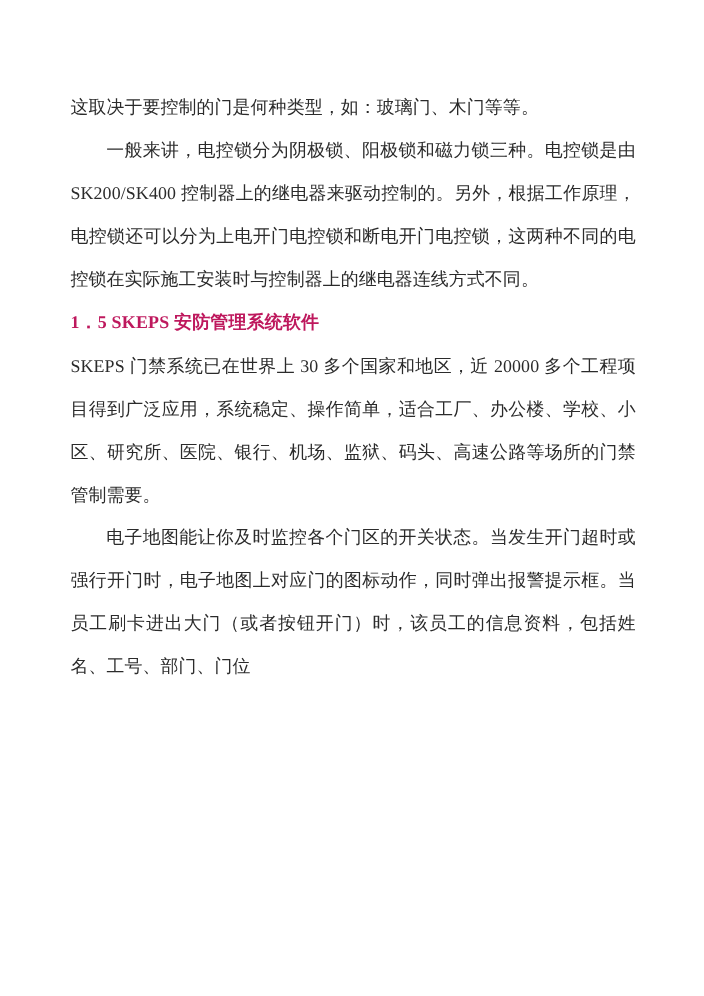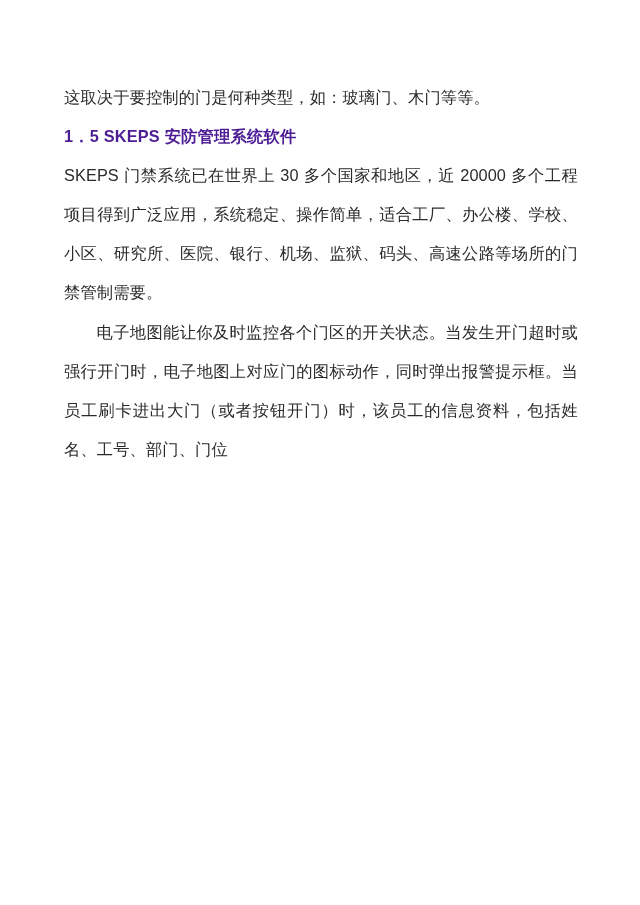--- a/index.html
+++ b/index.html
@@ -13,7 +13,7 @@
     height: 761px;
     background: #ffffff;
     overflow: hidden;
-    font-family: Liberation Sans, sans-serif;
+    font-family: Liberation Serif, serif;
   }
   .doc-body {
     position: absolute;

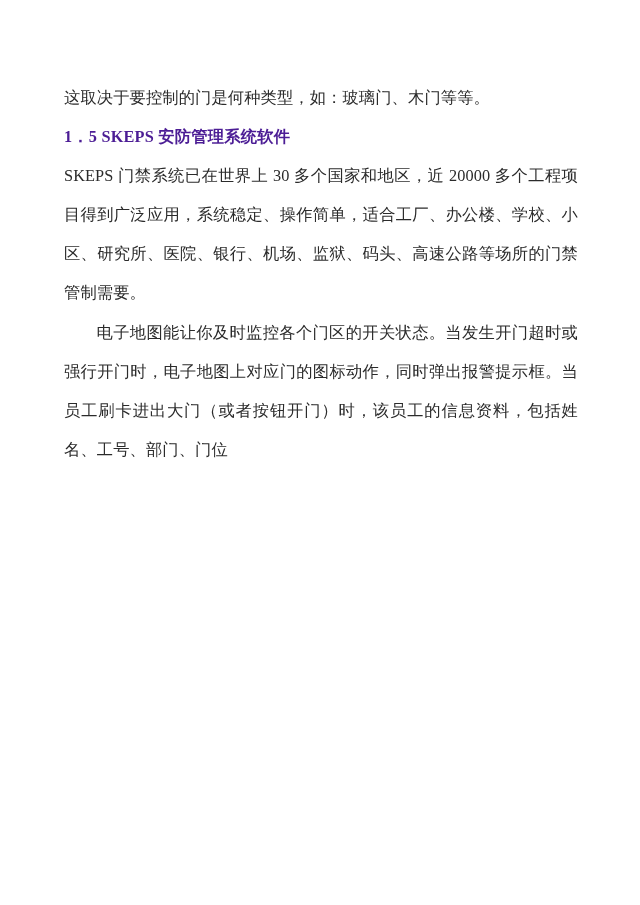--- a/index.html
+++ b/index.html
@@ -61,6 +61,7 @@
 
     <p class="para noindent">这取决于要控制的门是何种类型，如：玻璃门、木门等等。</p>
 
+    <p class="para indent last-line-full">一般来讲，电控锁分为阴极锁、阳极锁和磁力锁三种。电控锁是由 SK200/SK400 控制器上的继电器来驱动控制的。另外，根据工作原理，电控锁还可以分为上电开门电控锁和断电开门电控锁，这两种不同的电控锁在实际施工安装时与控制器上的继电器连线方式不同。</p>
 
     <h2 class="heading">1．5 SKEPS 安防管理系统软件</h2>
 

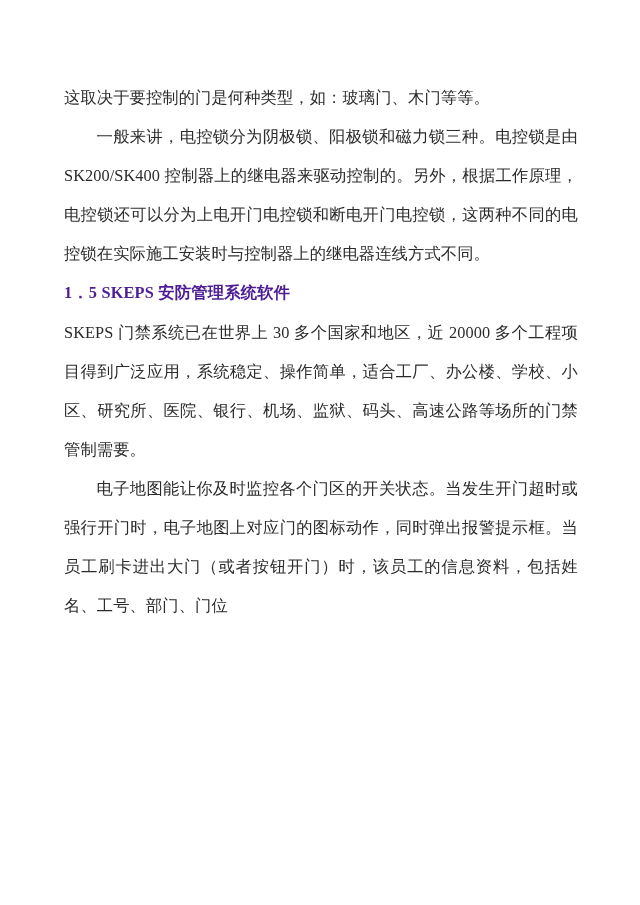--- a/index.html
+++ b/index.html
@@ -42,7 +42,7 @@
     margin: 0;
     font-size: 16.3px;
     line-height: 39.1px;
-    color: #4c1d95;
+    color: #be185d;
     font-weight: bold;
     text-align: left;
     text-indent: 0;

